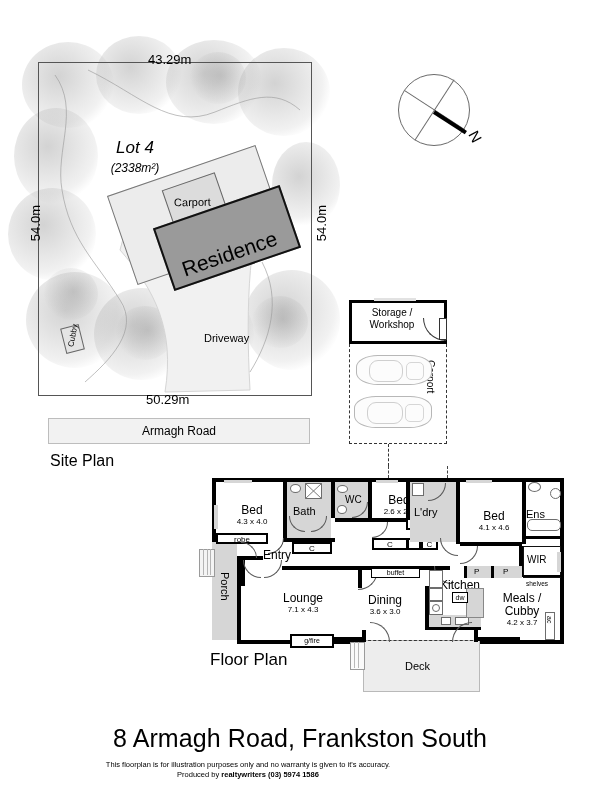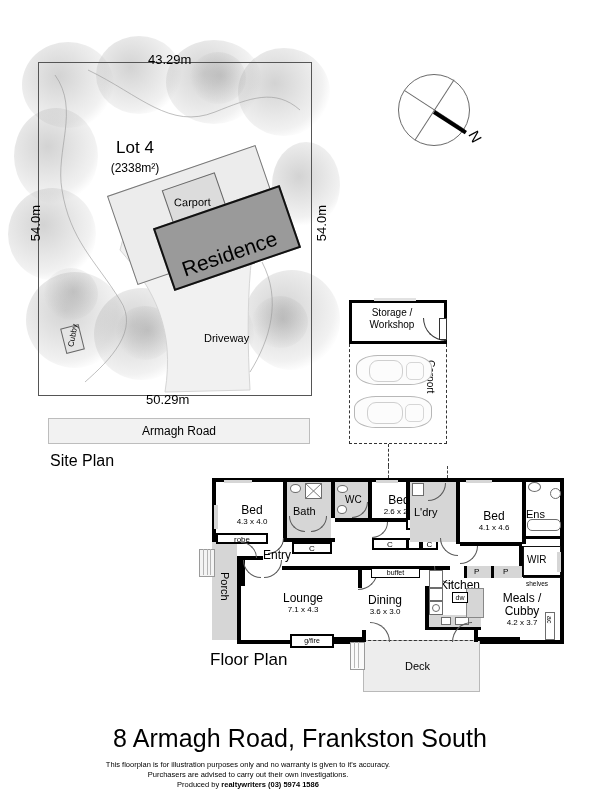--- a/index.html
+++ b/index.html
@@ -7,7 +7,7 @@
        font-family:"Liberation Sans","DejaVu Sans",sans-serif;color:#000;}
   .abs{position:absolute;}
   .lbl{position:absolute;white-space:nowrap;}
-  .ctr{transform:translate(-50%,-50%);text-align:center;}
+  .ctr{transform:translate(-50%,-50%);text-align:center;font-style:italic;}
 
   
   #site-plan{position:absolute;left:0;top:0;width:340px;height:470px;}

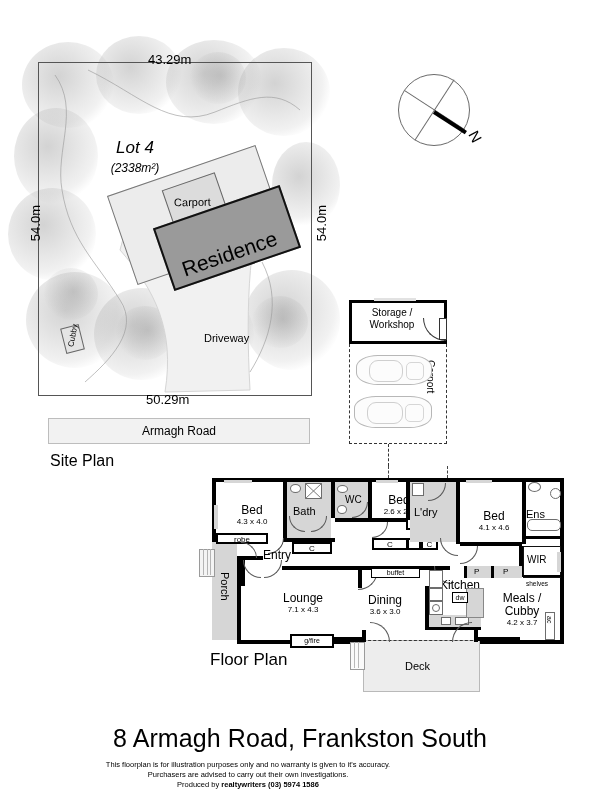--- a/index.html
+++ b/index.html
@@ -383,7 +383,6 @@
 <div id="address-title">8 Armagh Road, Frankston South</div>
 <div id="disclaimer">
   <div>This floorplan is for illustration purposes only and no warranty is given to it's accuracy.</div>
-  <div>Purchasers are advised to carry out their own investigations.</div>
   <div>
     <span>Produced by </span><b>realtywriters (03) 5974 1586</b>
   </div>

